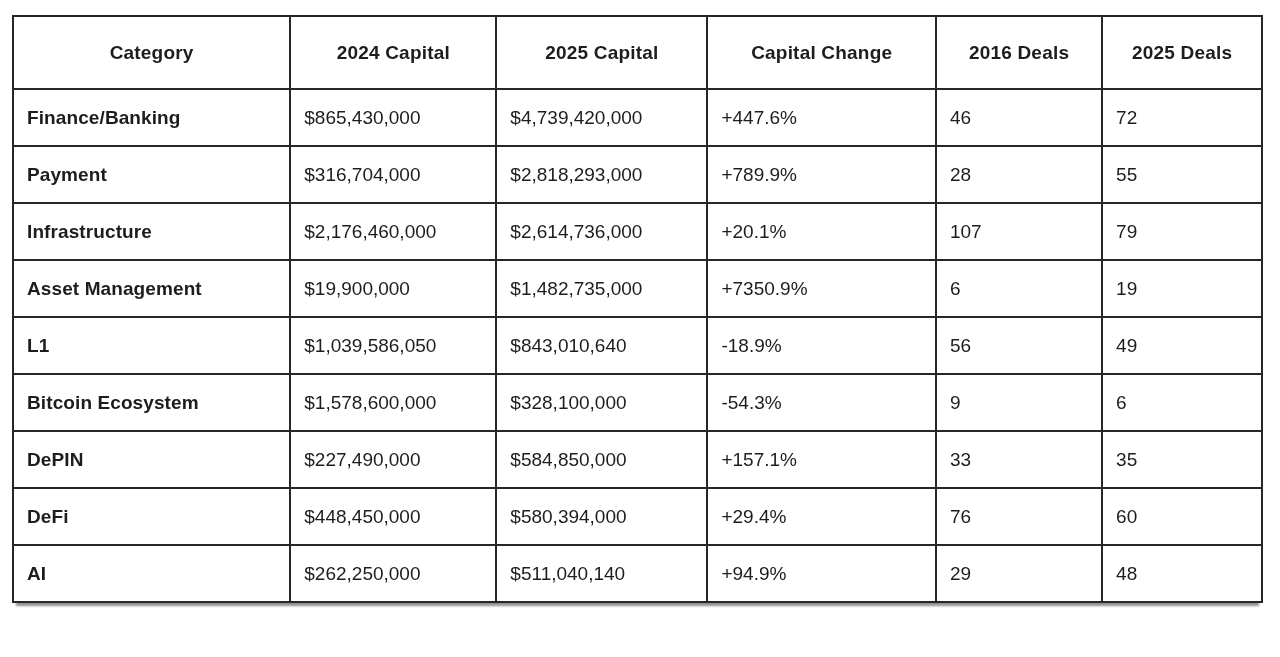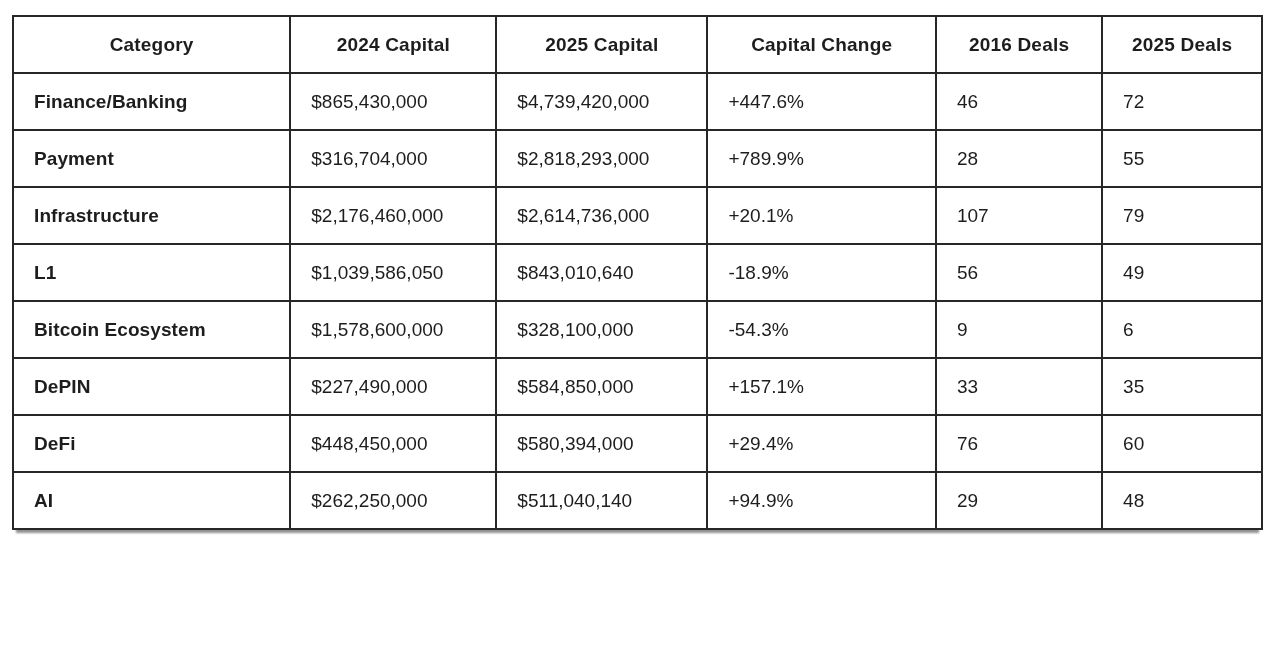--- a/index.html
+++ b/index.html
@@ -37,7 +37,7 @@
     font-weight: 700;
     text-align: center;
     letter-spacing: 0.2px;
-    padding: 0 6px;
+    padding: 8px 6px;
   }
   td {
     font-size: 19px;

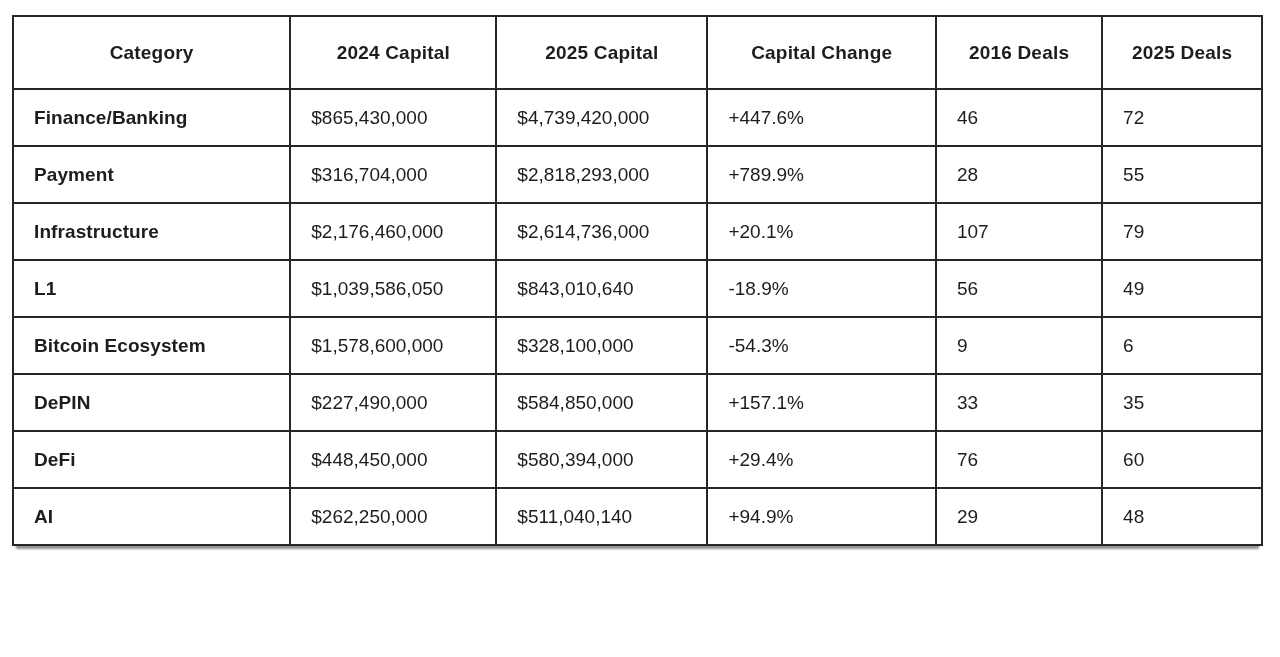--- a/index.html
+++ b/index.html
@@ -43,7 +43,7 @@
     font-size: 19px;
     font-weight: 400;
     text-align: left;
-    padding: 0 10px 0 20px;
+    padding: 0 10px 0 13px;
   }
   td.cat {
     font-weight: 700;

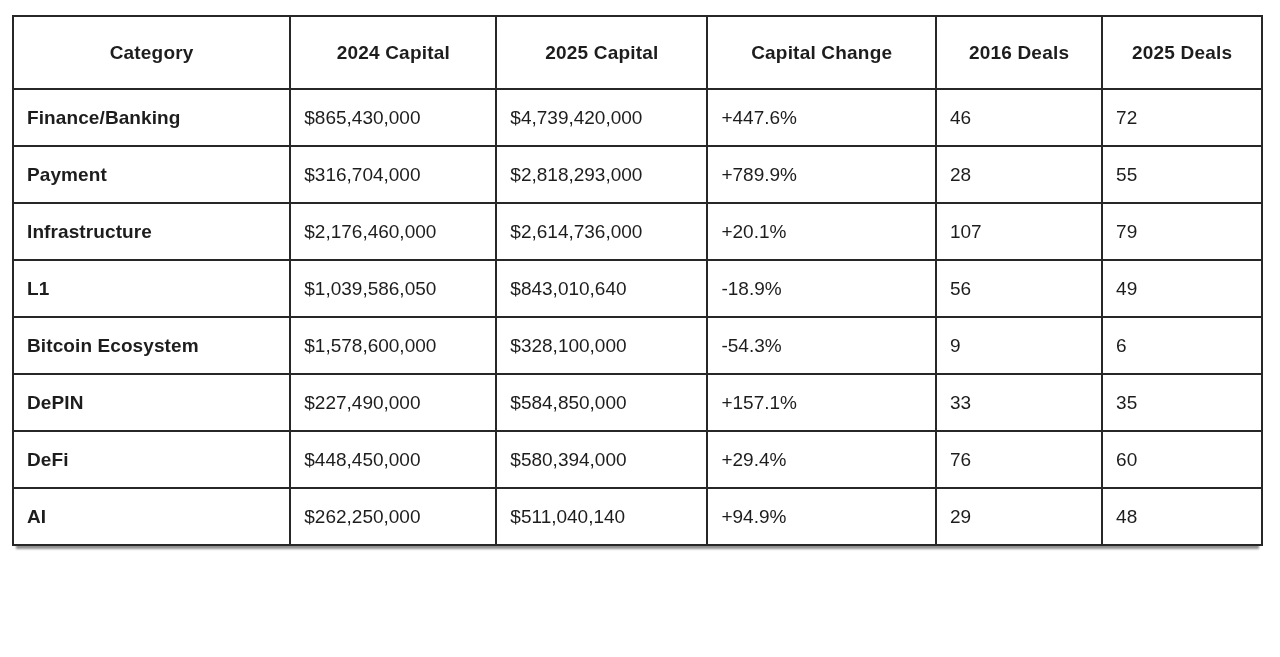--- a/index.html
+++ b/index.html
@@ -99,6 +99,14 @@
         <td>79</td>
       </tr>
       <tr>
+        <td class="cat">Asset Management</td>
+        <td>$19,900,000</td>
+        <td>$1,482,735,000</td>
+        <td>+7350.9%</td>
+        <td>6</td>
+        <td>19</td>
+      </tr>
+      <tr>
         <td class="cat">L1</td>
         <td>$1,039,586,050</td>
         <td>$843,010,640</td>

